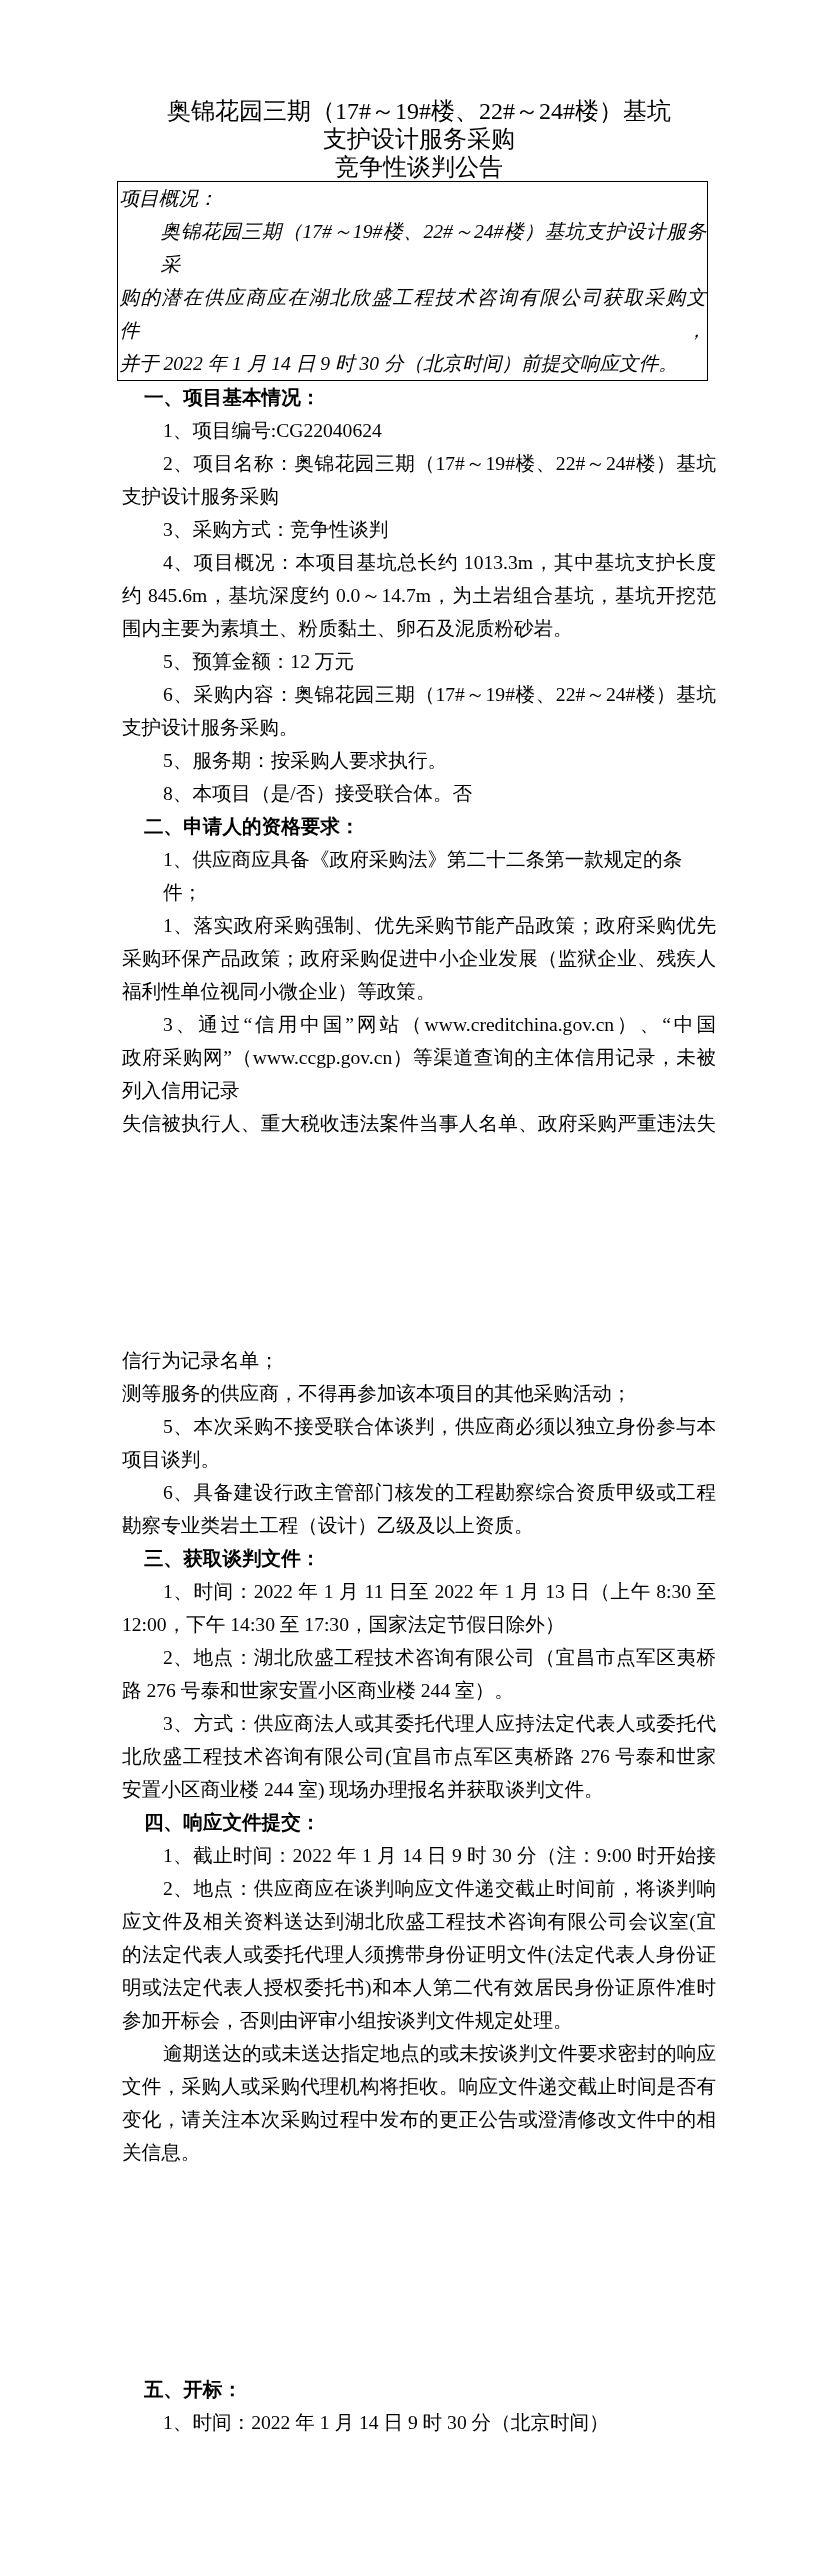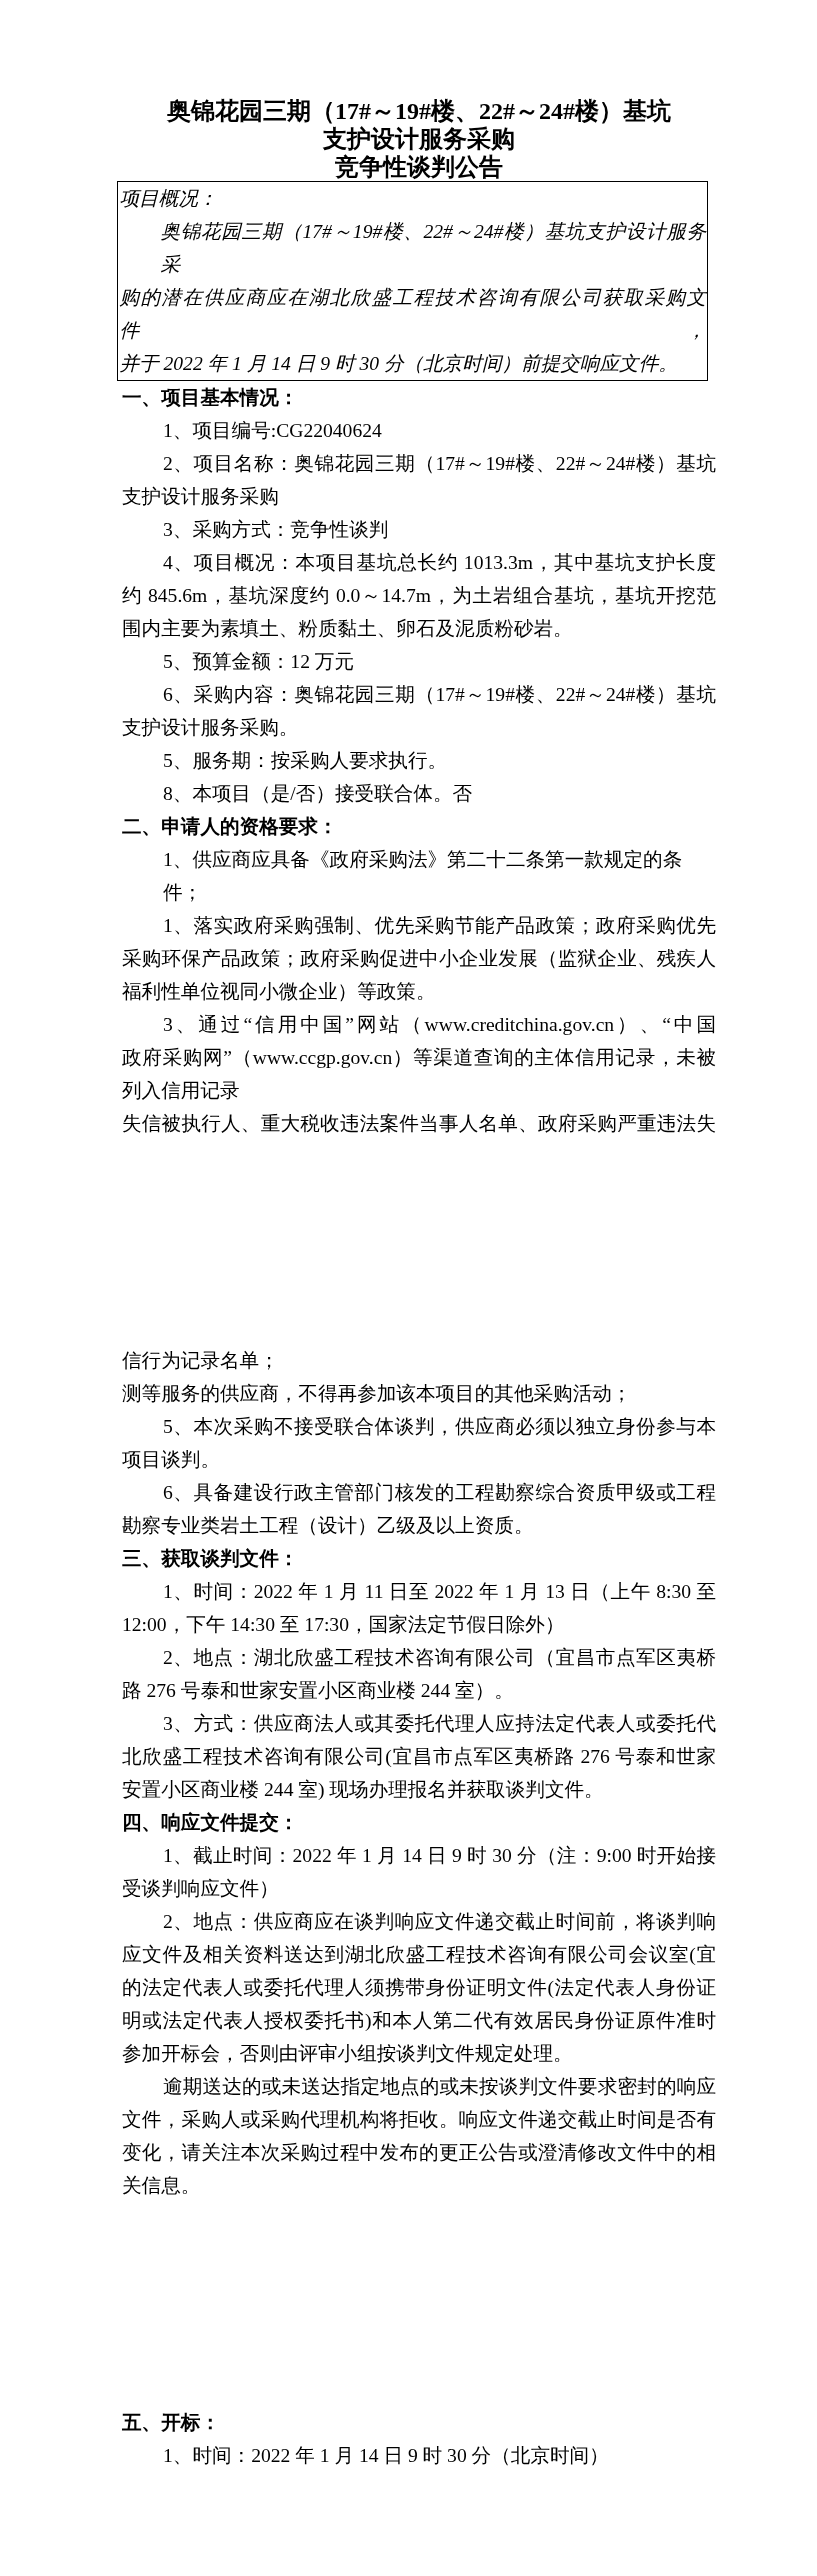--- a/index.html
+++ b/index.html
@@ -9,7 +9,7 @@
   }
   .page { position:relative; width:594px; margin-left:122px; }
   .title-block { padding-top:97px; }
-  .tln { font-size:24px; line-height:28px; font-weight:bold; text-align:center; white-space:nowrap; }
+  .tln { font-size:24px; line-height:28px; font-weight:normal; text-align:center; white-space:nowrap; }
   .obox { border:1.5px solid #000000; margin-left:-4.6px; padding:0 1px; width:calc(100% - 7.2px);font-style:italic; }
   .ln { font-size:19.6px; line-height:33px; min-height:33px; }
   .ind { padding-left:41px; }

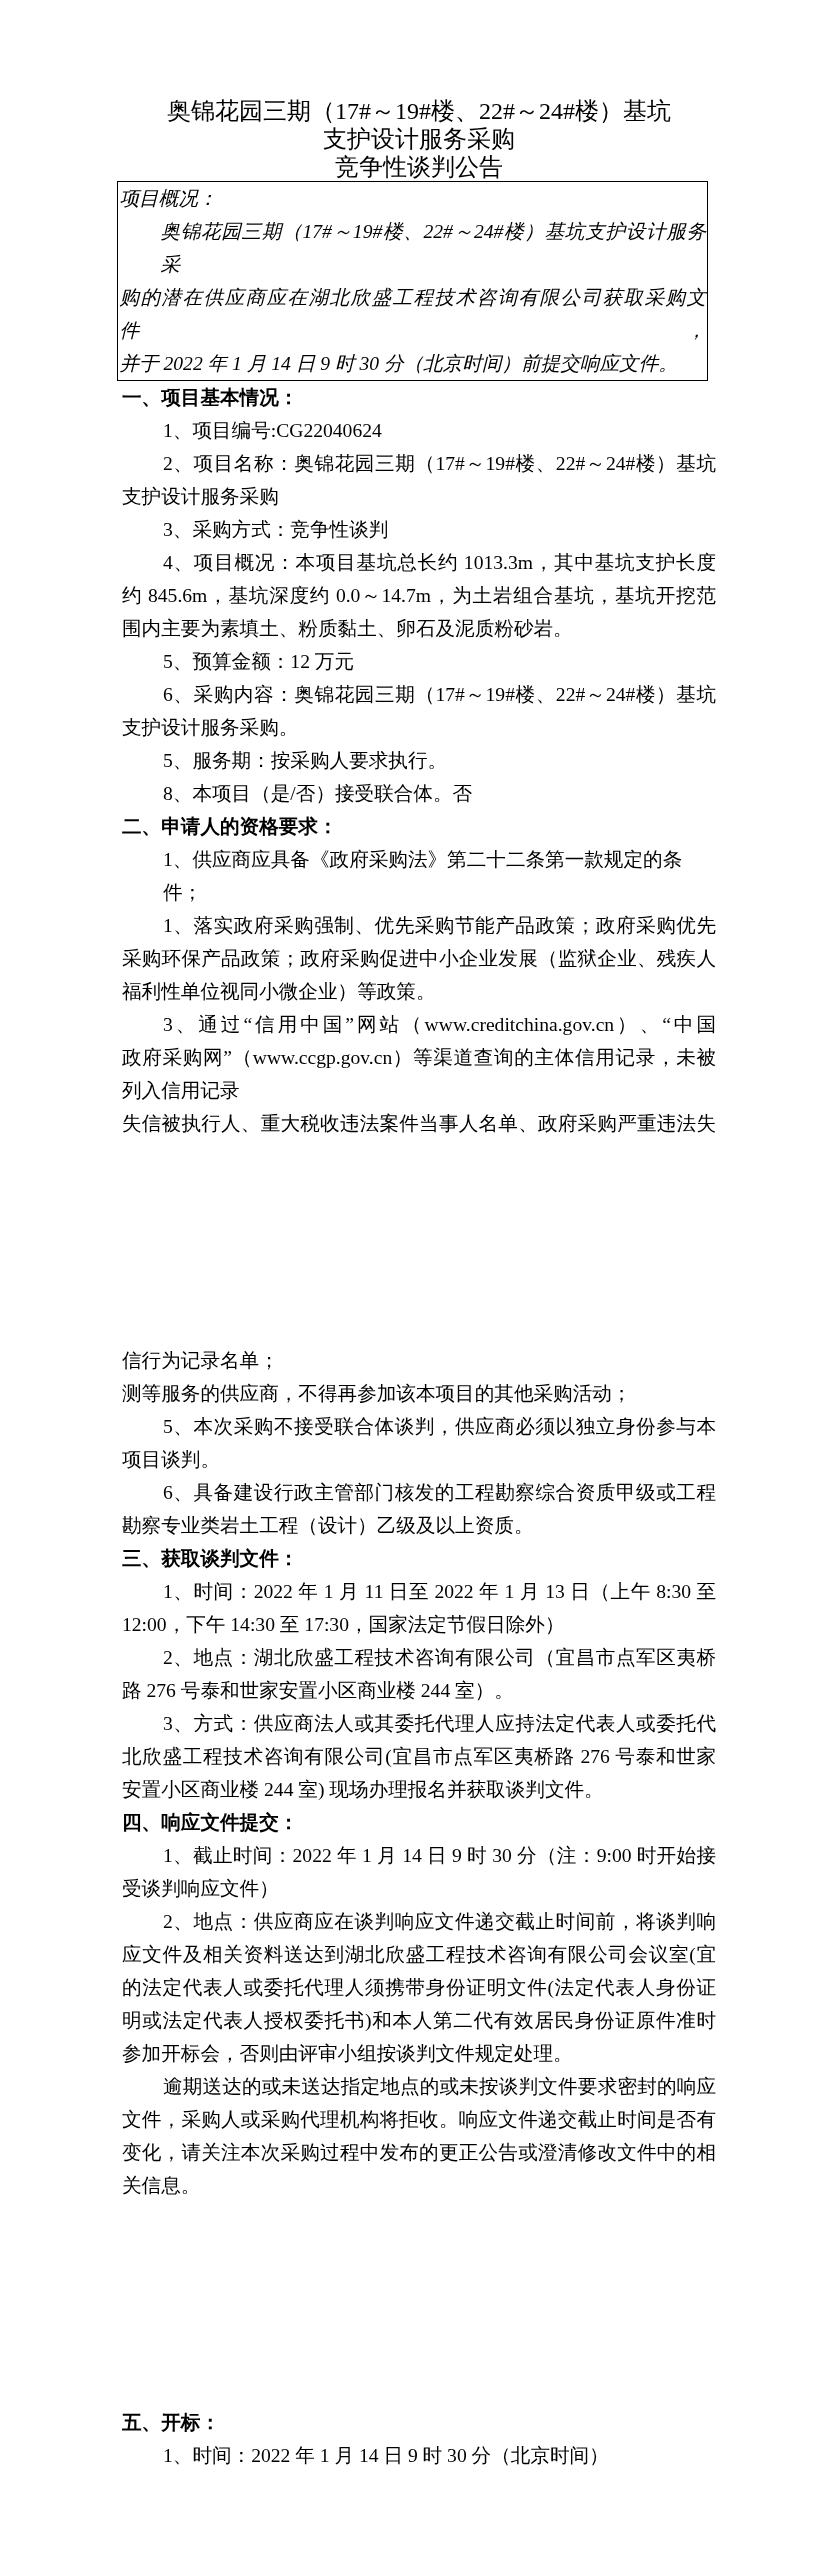--- a/index.html
+++ b/index.html
@@ -13,7 +13,7 @@
   .obox { border:1.5px solid #000000; margin-left:-4.6px; padding:0 1px; width:calc(100% - 7.2px);font-style:italic; }
   .ln { font-size:19.6px; line-height:33px; min-height:33px; }
   .ind { padding-left:41px; }
-  .bold { font-weight:bold; }
+  .bold { font-weight:bold;margin-left:22px; }
   .j { text-align:justify; text-align-last:justify; }
   .pb { margin-top:204px; }
 </style>

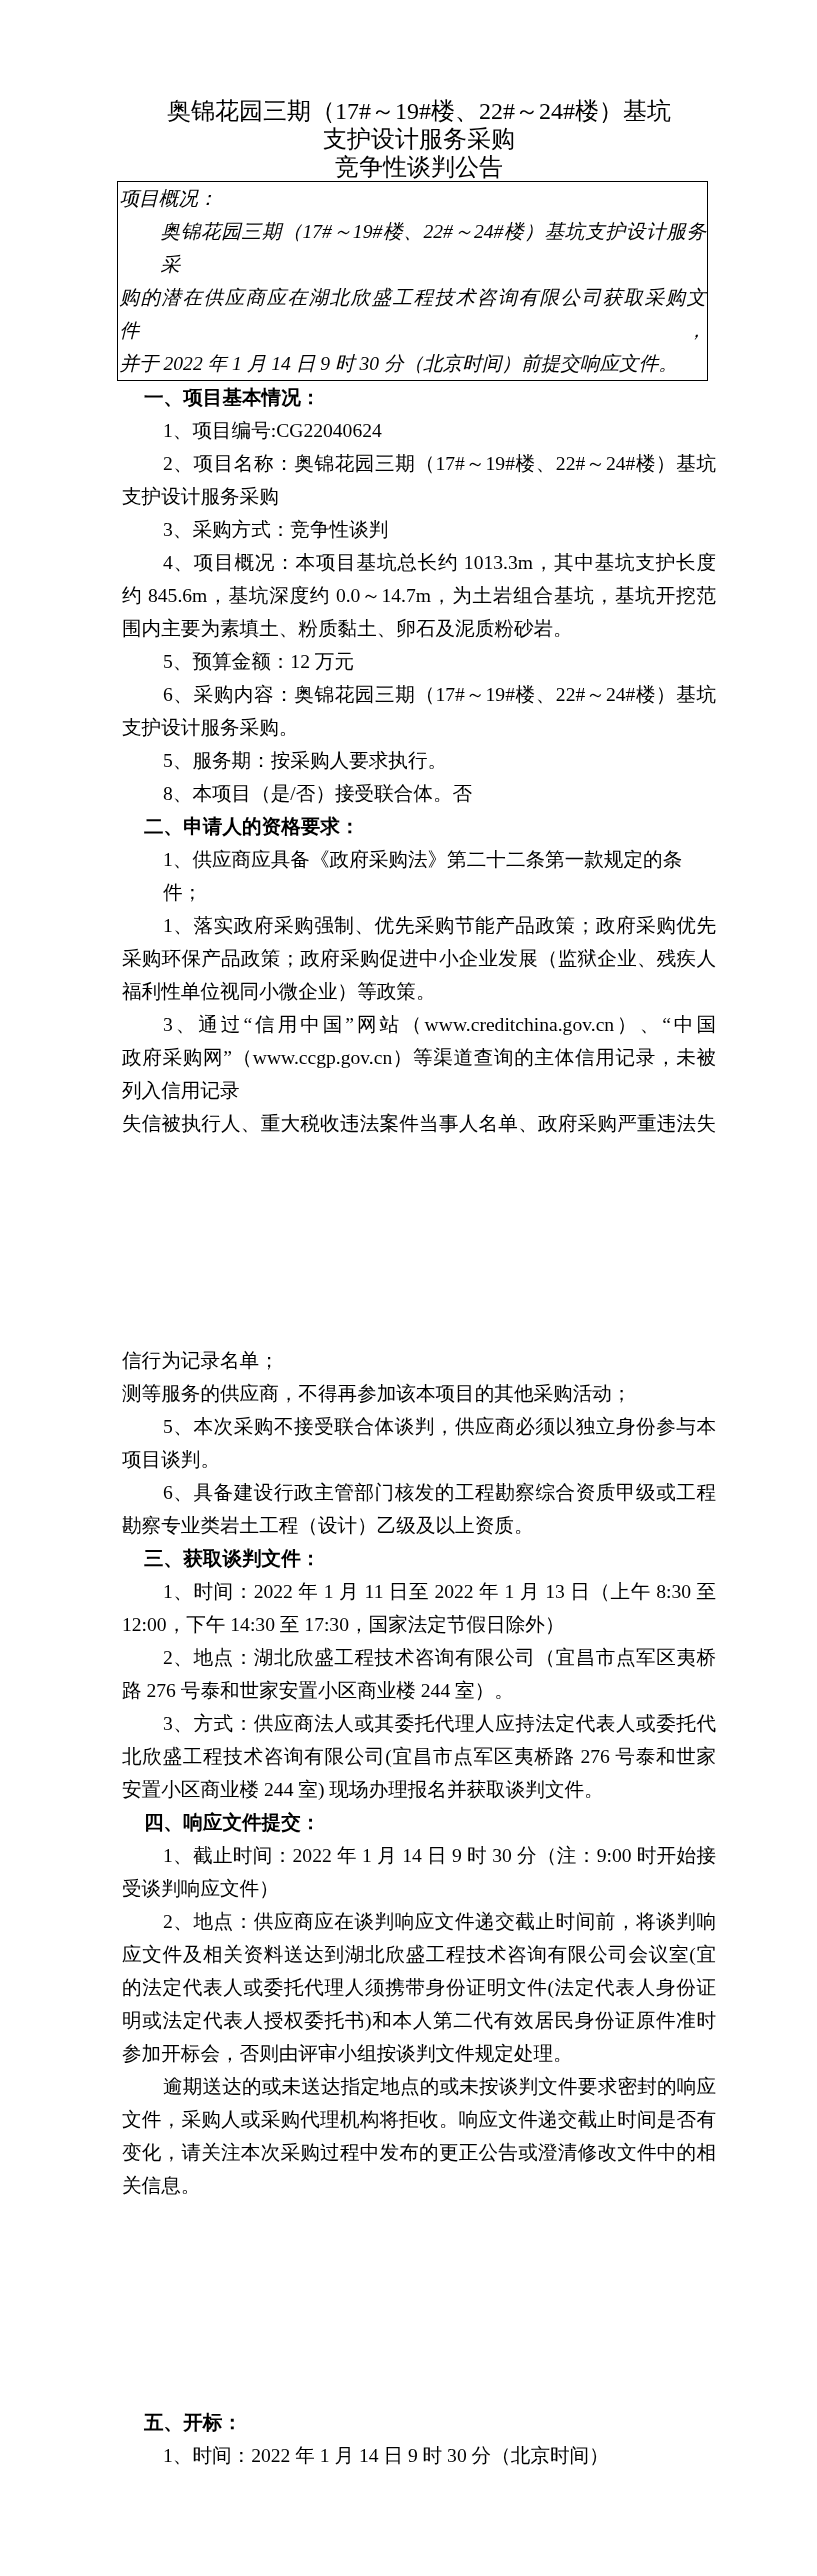--- a/index.html
+++ b/index.html
@@ -76,7 +76,6 @@
       <div class="ln">安置小区商业楼 244 室) 现场办理报名并获取谈判文件。</div>
       <div class="ln bold">四、响应文件提交：</div>
       <div class="ln ind j">1、截止时间：2022 年 1 月 14 日 9 时 30 分（注：9:00 时开始接</div>
-      <div class="ln">受谈判响应文件）</div>
       <div class="ln ind j">2、地点：供应商应在谈判响应文件递交截止时间前，将谈判响</div>
       <div class="ln j">应文件及相关资料送达到湖北欣盛工程技术咨询有限公司会议室(宜</div>
       <div class="ln j">的法定代表人或委托代理人须携带身份证明文件(法定代表人身份证</div>

